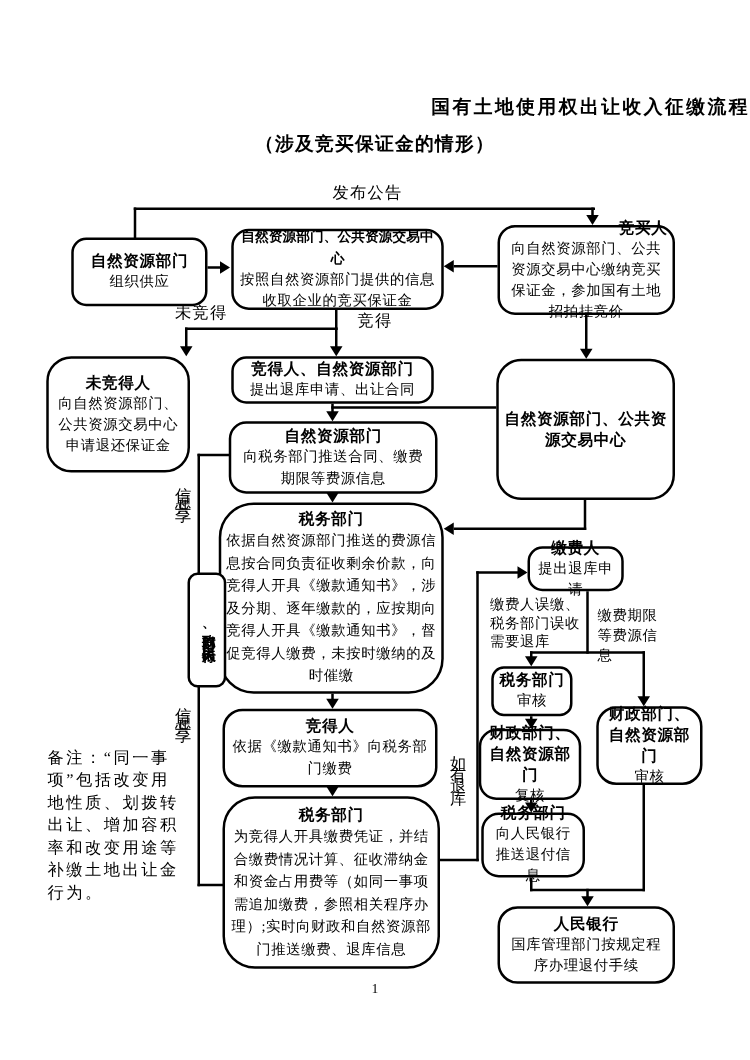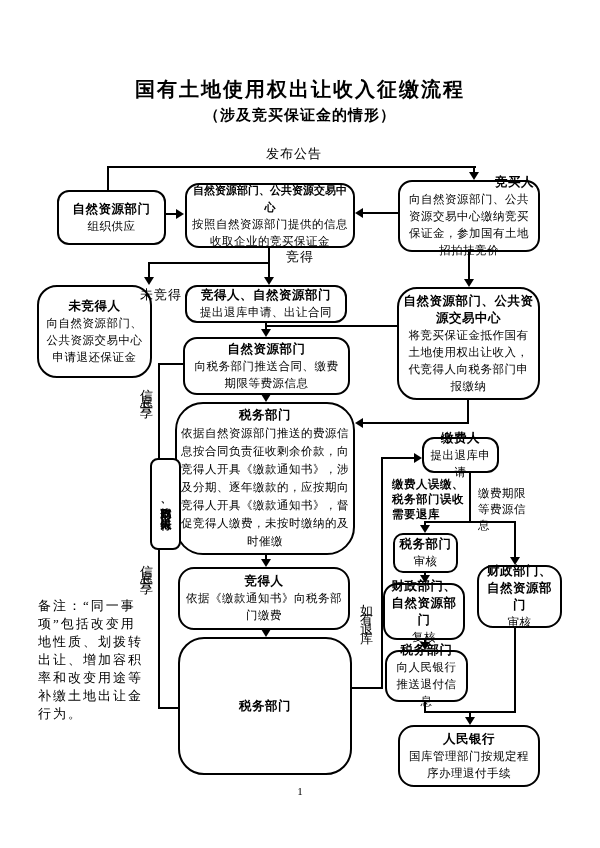--- a/index.html
+++ b/index.html
@@ -6,7 +6,7 @@
   .canvas{position:relative;width:600px;height:848px;background:#ffffff;margin:0 auto;
     font-family:"Liberation Serif","DejaVu Serif",serif;color:#000;overflow:hidden;}
   .abs{position:absolute;}
-  .doc-title{left:0;top:76px;width:600px;text-align:center;font-size:20px;font-weight:bold;letter-spacing:2px;}
+  .doc-title{left:0;top:76px;width:600px;text-align:right;font-size:15px;font-weight:bold;letter-spacing:2px;}
   .doc-subtitle{left:0;top:106px;width:600px;text-align:center;font-size:15px;font-weight:bold;letter-spacing:1px;}
   .box{position:absolute;border:2px solid #000;border-radius:14px;background:#fff;z-index:2;
     display:flex;flex-direction:column;justify-content:center;align-items:center;

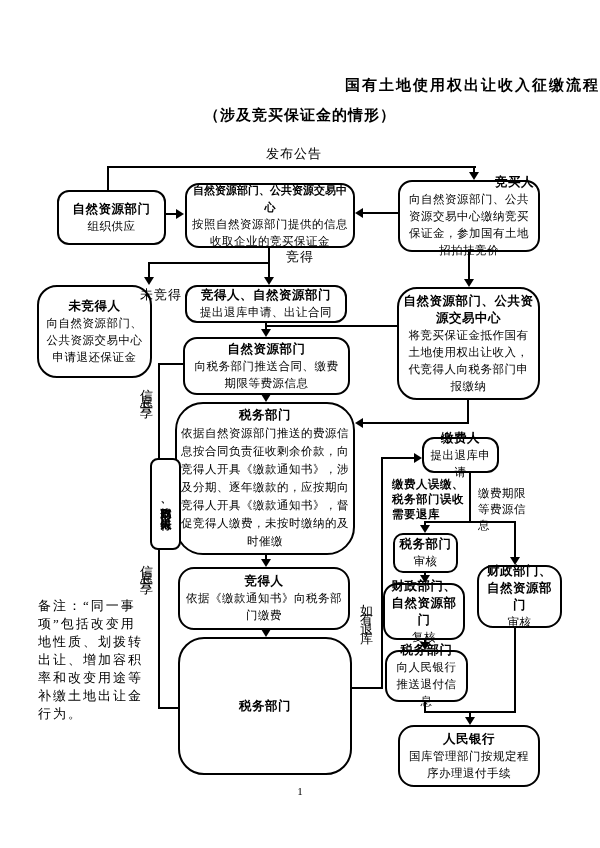--- a/index.html
+++ b/index.html
@@ -66,7 +66,7 @@
   <div class="ar ar-d" style="left:144px;top:277px;"></div>
   <div class="line" style="left:268px;top:262px;width:2px;height:16px;"></div>
   <div class="ar ar-d" style="left:264px;top:277px;"></div>
-  <div class="lbl" style="left:140px;top:241px;margin-top:45px;">未竞得</div>
+  <div class="lbl" style="left:140px;top:241px;">未竞得</div>
   <div class="lbl" style="left:286px;top:248px;">竞得</div>
 
   <div class="line" style="left:468px;top:252px;width:2px;height:28px;"></div>

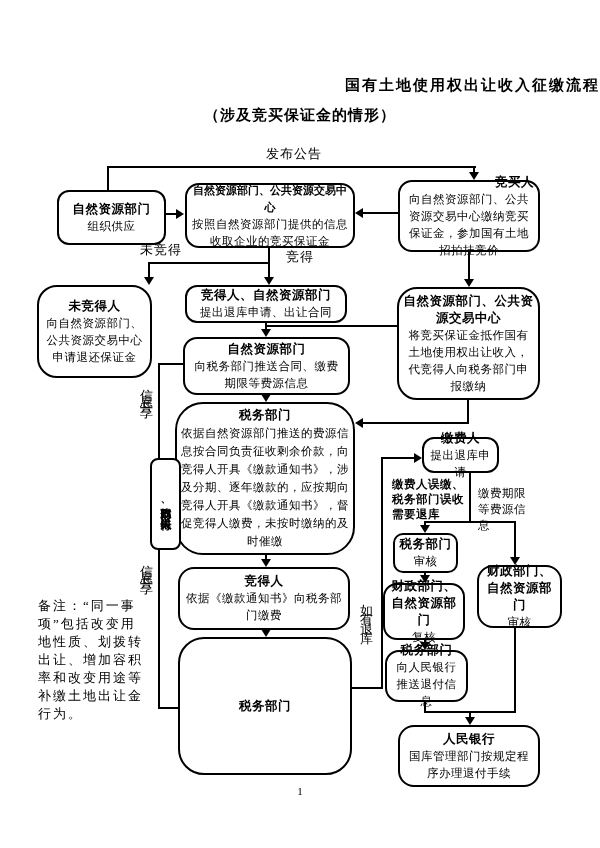--- a/index.html
+++ b/index.html
@@ -82,7 +82,6 @@
   </div>
   <div class="box" style="left:397px;top:287px;width:143px;height:113px;border-radius:20px;">
     <div class="box-title">自然资源部门、公共资源交易中心</div>
-    <div class="box-body">将竞买保证金抵作国有土地使用权出让收入，代竞得人向税务部门申报缴纳</div>
   </div>
 
   <div class="line" style="left:265px;top:323px;width:2px;height:8px;"></div>

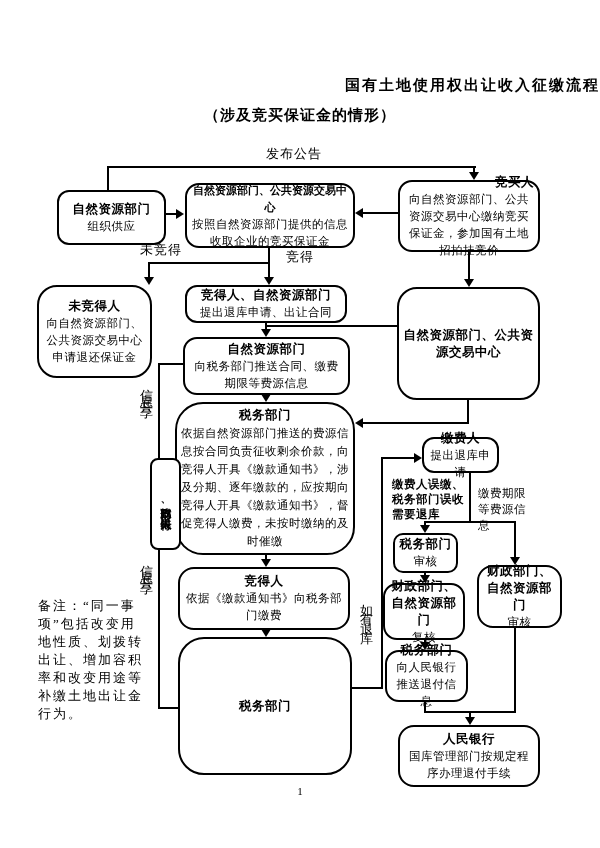--- a/index.html
+++ b/index.html
@@ -140,7 +140,7 @@
   <div class="ar ar-d" style="left:420px;top:525px;"></div>
   <div class="line" style="left:514px;top:521px;width:2px;height:37px;"></div>
   <div class="ar ar-d" style="left:510px;top:557px;"></div>
-  <div class="lbl-sm" style="left:392px;top:477px;width:78px;font-weight:bold;">缴费人误缴、税务部门误收需要退库</div>
+  <div class="lbl-sm" style="left:392px;top:477px;width:78px;">缴费人误缴、税务部门误收需要退库</div>
   <div class="lbl-sm" style="left:478px;top:485px;width:56px;line-height:16px;">缴费期限等费源信息</div>
 
   <div class="box" style="left:393px;top:533px;width:65px;height:40px;border-radius:10px;">

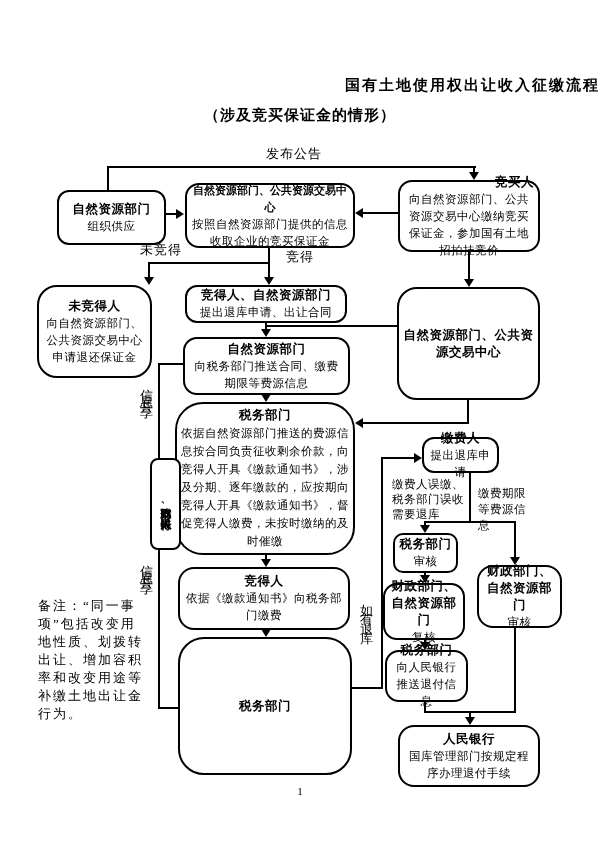--- a/index.html
+++ b/index.html
@@ -121,6 +121,7 @@
   <div class="ar ar-d" style="left:261px;top:629px;"></div>
   <div class="box lh18" style="left:178px;top:637px;width:174px;height:138px;border-radius:26px;">
     <div class="box-title">税务部门</div>
+    <div class="box-body">为竞得人开具缴费凭证，并结合缴费情况计算、征收滞纳金和资金占用费等（如同一事项需追加缴费，参照相关程序办理）;实时向财政和自然资源部门推送缴费、退库信息</div>
   </div>
 
   <div class="line" style="left:352px;top:687px;width:31px;height:2px;"></div>

